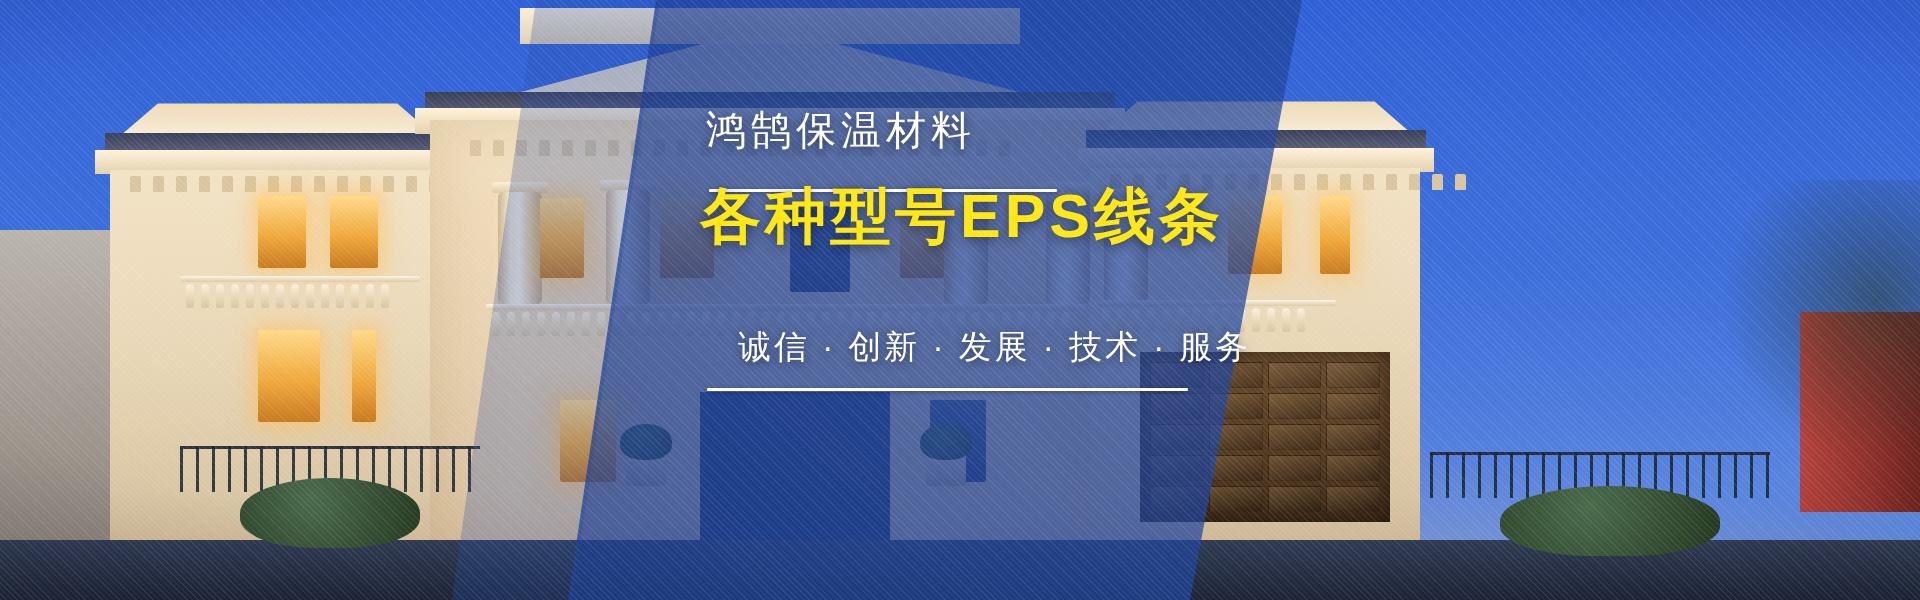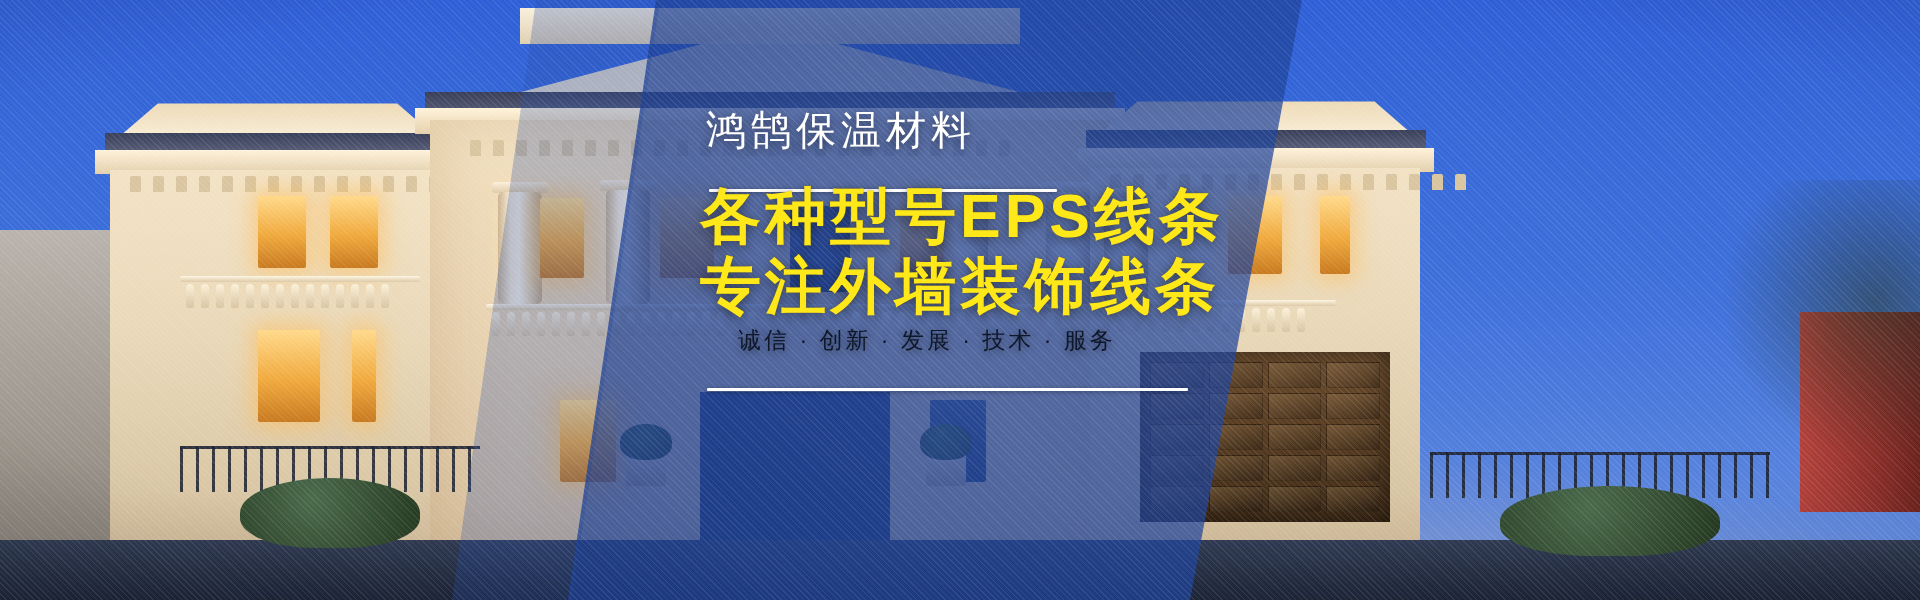--- a/index.html
+++ b/index.html
@@ -472,7 +472,6 @@
     <div class="brand">鸿鹄保温材料</div>
     <div class="rule rule-top"></div>
     <div class="headline headline-1">各种型号EPS线条</div>
-    <div class="headline headline-2">专注外墙装饰线条</div>
     <div class="rule rule-bottom"></div>
     <div class="tagline">诚信 · 创新 · 发展 · 技术 · 服务</div>
   </div>

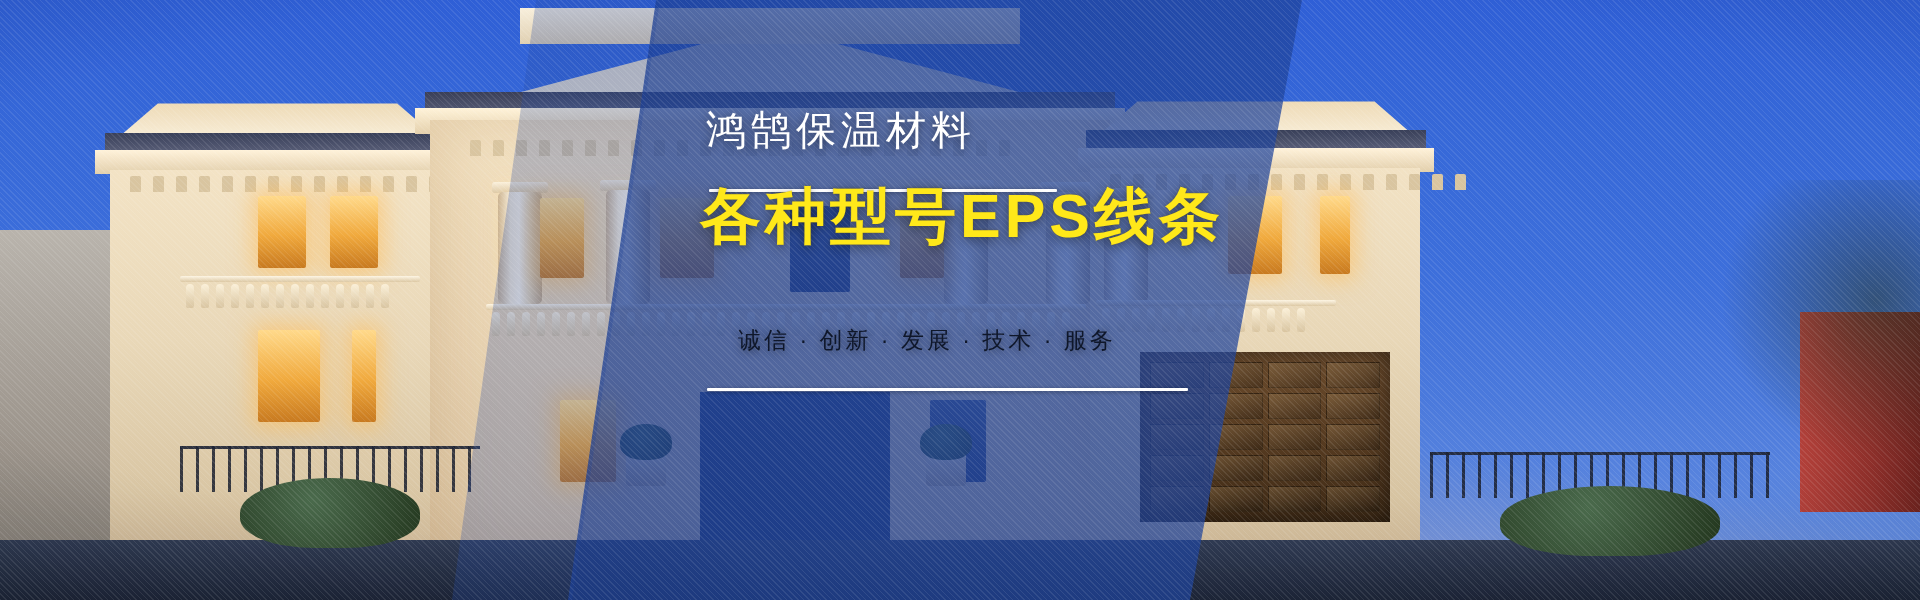--- a/index.html
+++ b/index.html
@@ -215,7 +215,7 @@
 
   .tagline{
     position:absolute;left:738px;top:325px;
-    font-size:23px;font-weight:400;color:#0f172a;letter-spacing:3px;
+    font-size:33px;font-weight:400;color:#ffffff;letter-spacing:3px;
     white-space:nowrap;
     text-shadow:0 2px 9px rgba(0,0,0,.45);
   }

